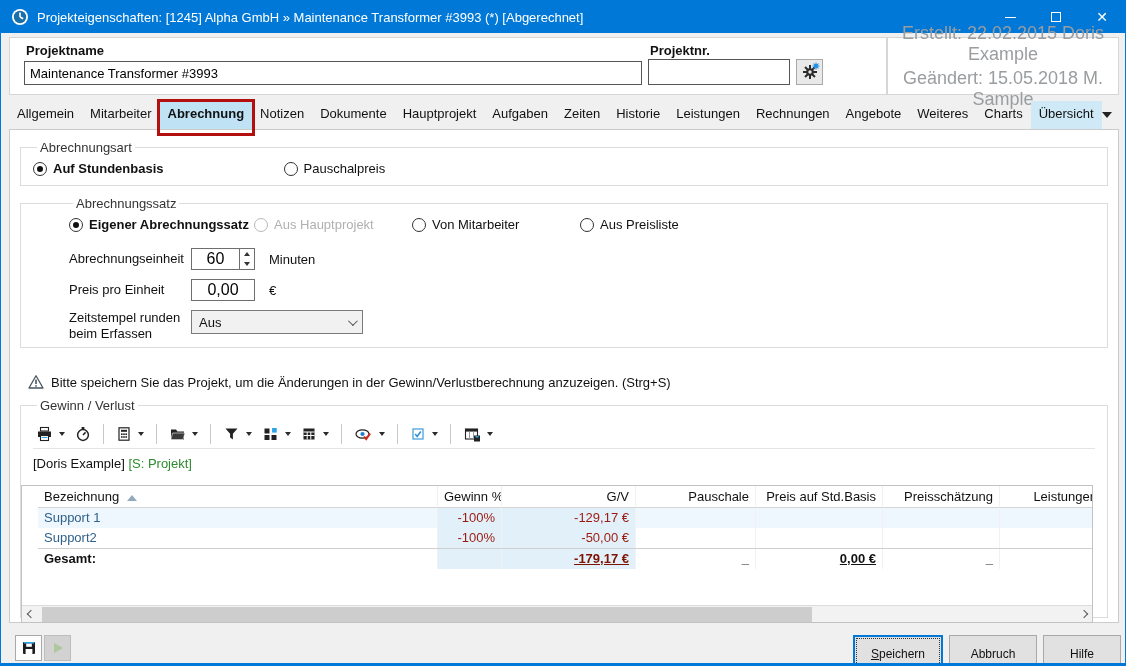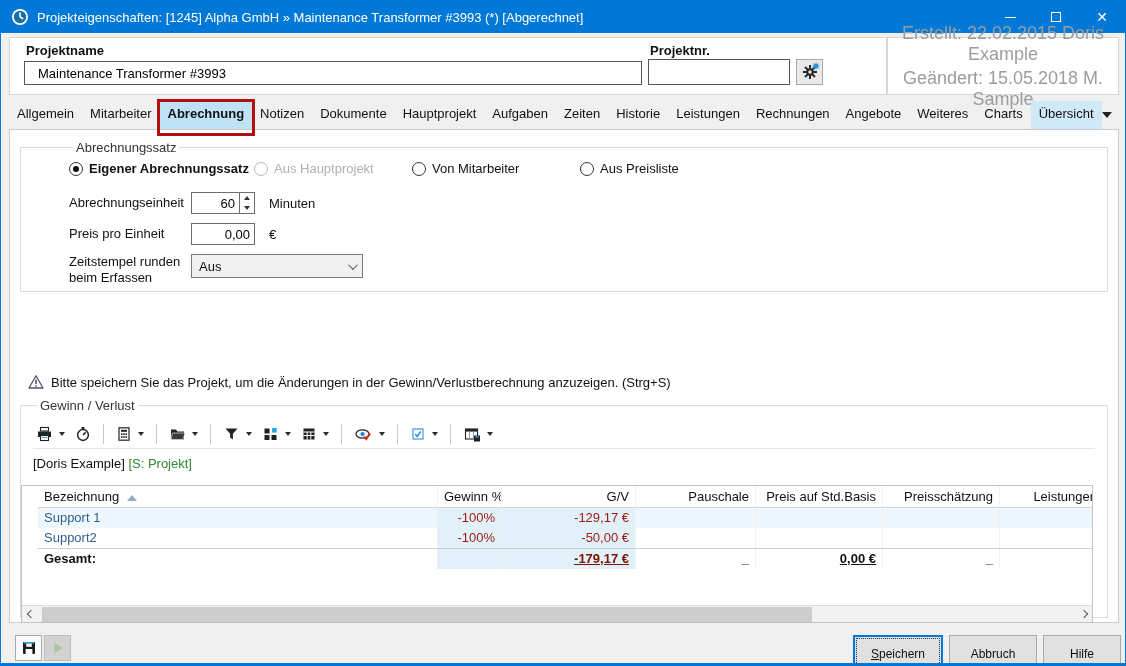--- a/index.html
+++ b/index.html
@@ -24,7 +24,7 @@
   .lbl-b{font-weight:bold;font-size:13px;}
   .pn-label{position:absolute;left:16px;top:5px;}
   .pn-input{position:absolute;left:14px;top:23px;width:618px;height:24px;border:1px solid #565656;
-    font-family:"Liberation Sans",sans-serif;font-size:13px;padding:0 13px;}
+    font-family:"Liberation Sans",sans-serif;font-size:13px;padding:0 5px;}
   .pnr-label{position:absolute;left:640px;top:5px;}
   .pnr-input{position:absolute;left:638px;top:21px;width:142px;height:26px;border:1px solid #565656;
     font-family:"Liberation Sans",sans-serif;font-size:13px;padding:0 5px;}

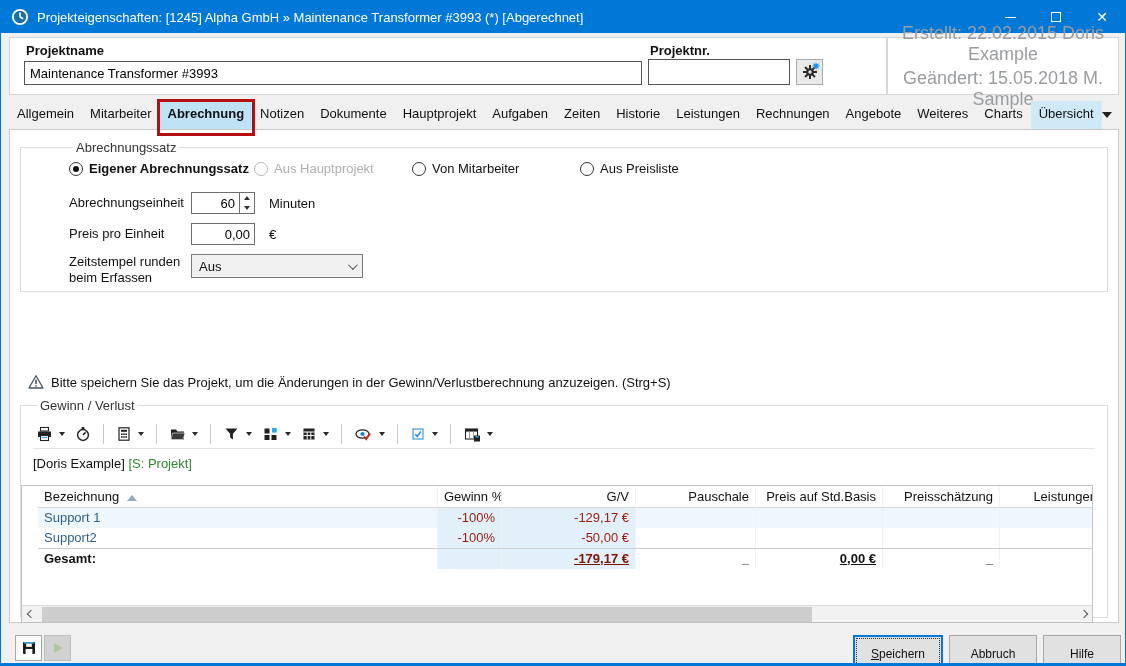--- a/index.html
+++ b/index.html
@@ -201,6 +201,19 @@
 
   <div class="content">
 
+    <fieldset class="fs-art">
+      <legend>Abrechnungsart</legend>
+      <div class="radio-row" style="gap:120px;">
+        <div class="radio-opt">
+          <span class="radio checked"></span>
+          <span class="opt-label sel">Auf Stundenbasis</span>
+        </div>
+        <div class="radio-opt">
+          <span class="radio"></span>
+          <span class="opt-label">Pauschalpreis</span>
+        </div>
+      </div>
+    </fieldset>
 
     <fieldset class="fs-satz">
       <legend>Abrechnungssatz</legend>

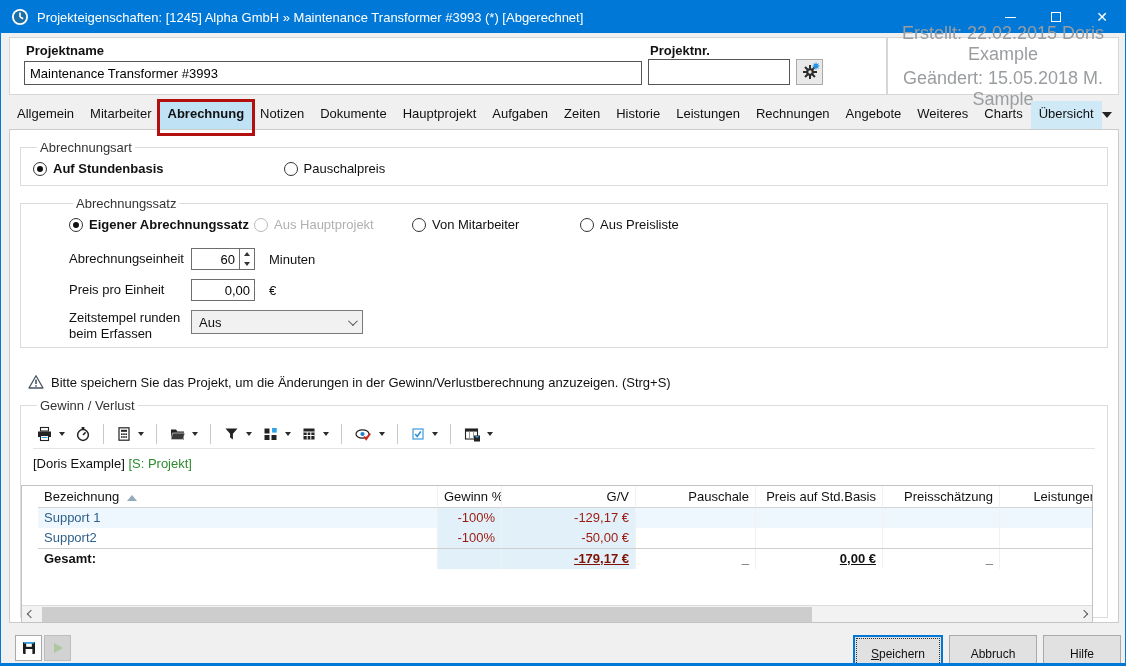--- a/index.html
+++ b/index.html
@@ -57,8 +57,8 @@
   .field-row{display:flex;align-items:center;margin-top:9px;}
   .field-label{width:122px;flex:0 0 auto;line-height:1.25;}
   .num-wrap{display:flex;align-items:stretch;}
-  .num-input{width:49px;height:22px;border:1px solid #6e6e6e;text-align:right;padding:0 4px;
-    font-family:"Liberation Sans",sans-serif;font-size:13px;}
+  .num-input{width:49px;height:22px;border:1px solid #6e6e6e;text-align:center;padding:0 4px;
+    font-family:"Liberation Sans",sans-serif;font-size:16px;}
   .num-input.wide{width:64px;}
   .spinner{width:15px;border:1px solid #6e6e6e;border-left:none;display:flex;flex-direction:column;}
   .spinner div{flex:1;display:flex;align-items:center;justify-content:center;}

